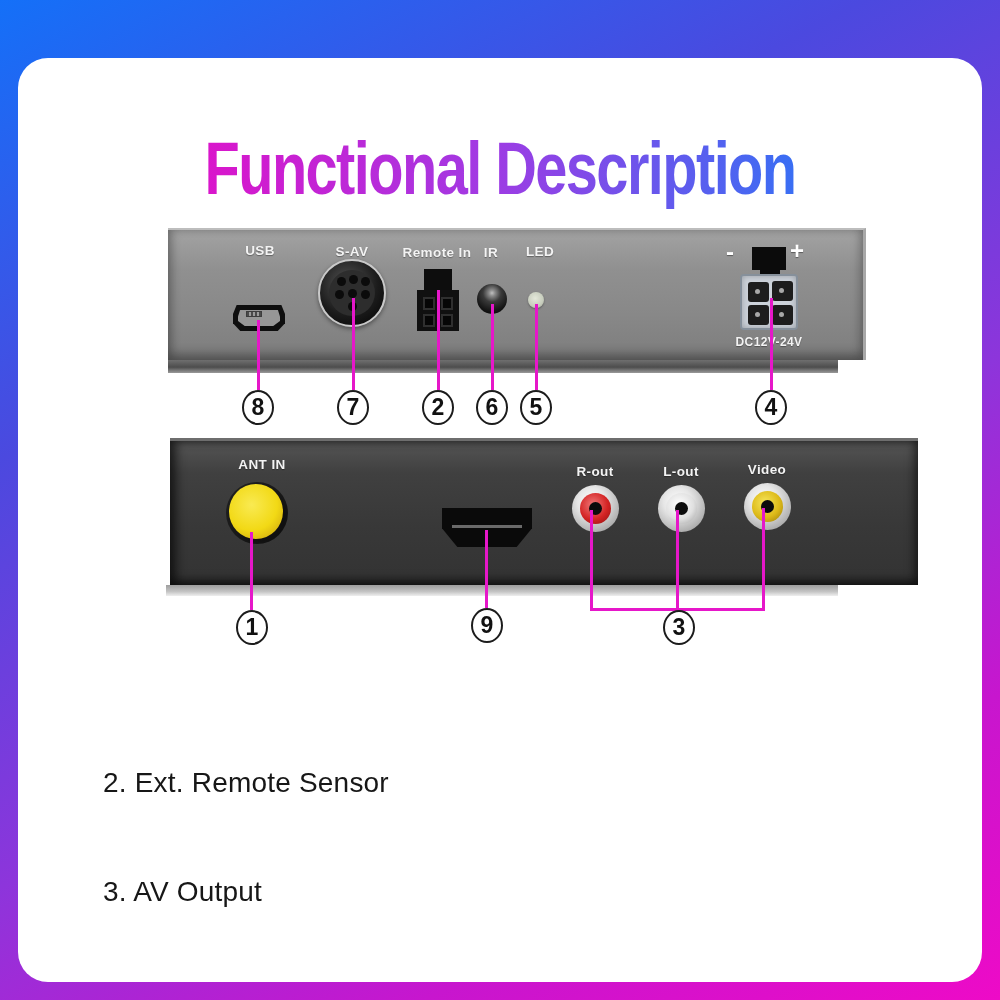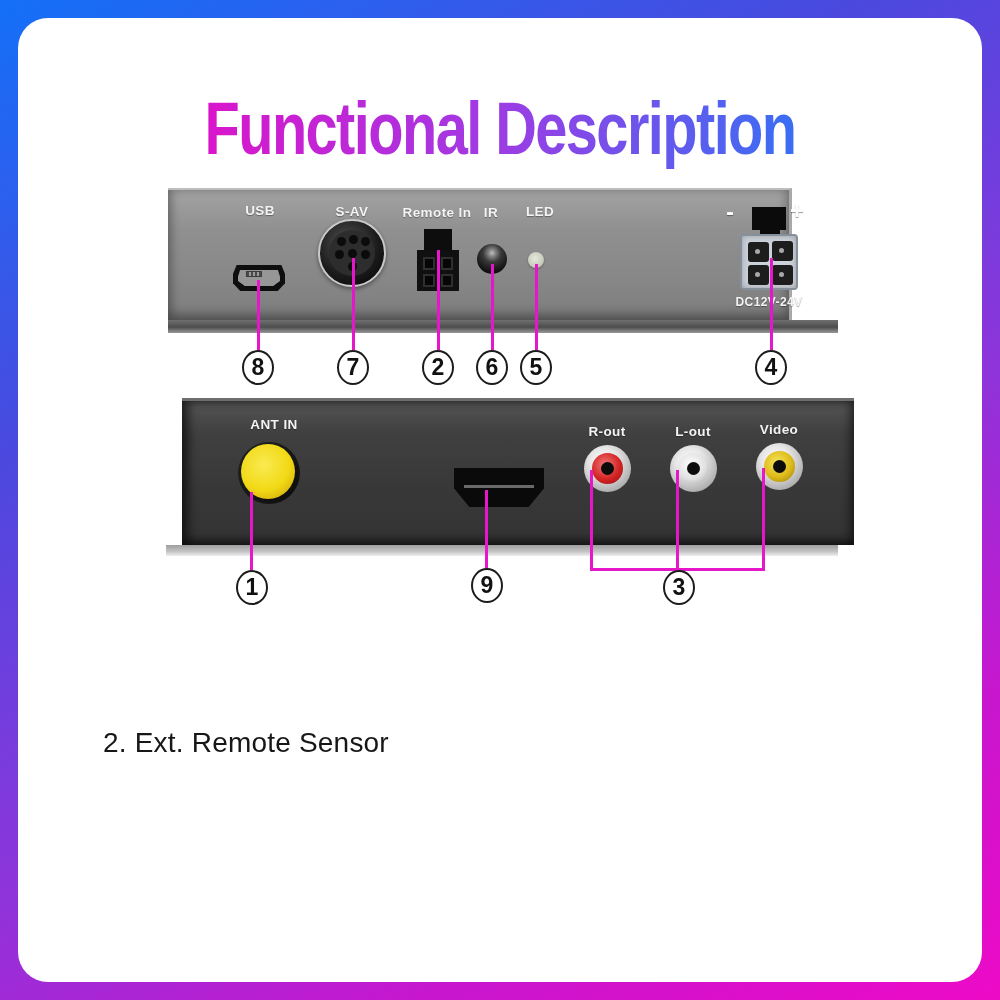--- a/index.html
+++ b/index.html
@@ -6,7 +6,7 @@
   html,body { width:1000px; height:1000px; font-family:"Liberation Sans", sans-serif; }
   .frame { position:absolute; inset:0; width:1000px; height:1000px;
            background:linear-gradient(152deg,#1470f8 0%,#4b49df 30%,#8d35db 58%,#c716ce 80%,#ee0ac7 100%); }
-  .canvas { position:absolute; inset:18px; background:#ffffff; border-radius:30px; overflow:hidden; }
+  .canvas { position:absolute; inset:18px; background:#ffffff; border-radius:30px; overflow:hidden;margin-top:40px; }
 
   
   .title { position:absolute; top:68px; left:0; width:964px; text-align:center;

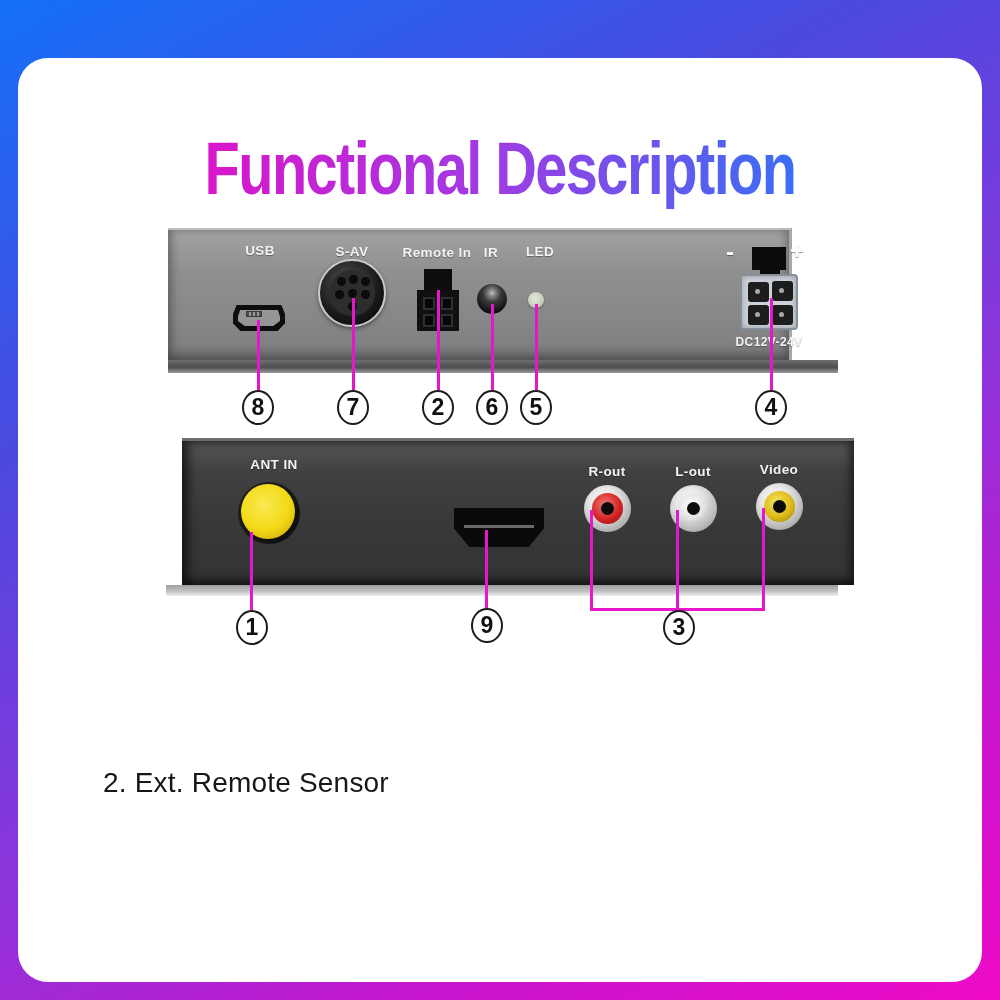--- a/index.html
+++ b/index.html
@@ -17,7 +17,7 @@
            color:transparent; -webkit-text-fill-color:transparent; }
 
   
-  .dev1 { position:absolute; left:150px; top:170px; width:624px; height:132px;
+  .dev1 { position:absolute; left:150px; top:170px; width:698px; height:132px;
           background:linear-gradient(180deg,#a3a3a3 0%,#909090 30%,#888888 65%,#7d7d7d 100%);
           border-top:2px solid #bdbdbd; border-right:3px solid #a8a8a8;
           box-shadow:inset 5px 0 8px rgba(0,0,0,.18), inset -5px 0 8px rgba(0,0,0,.12), inset 0 -8px 10px rgba(0,0,0,.22); }

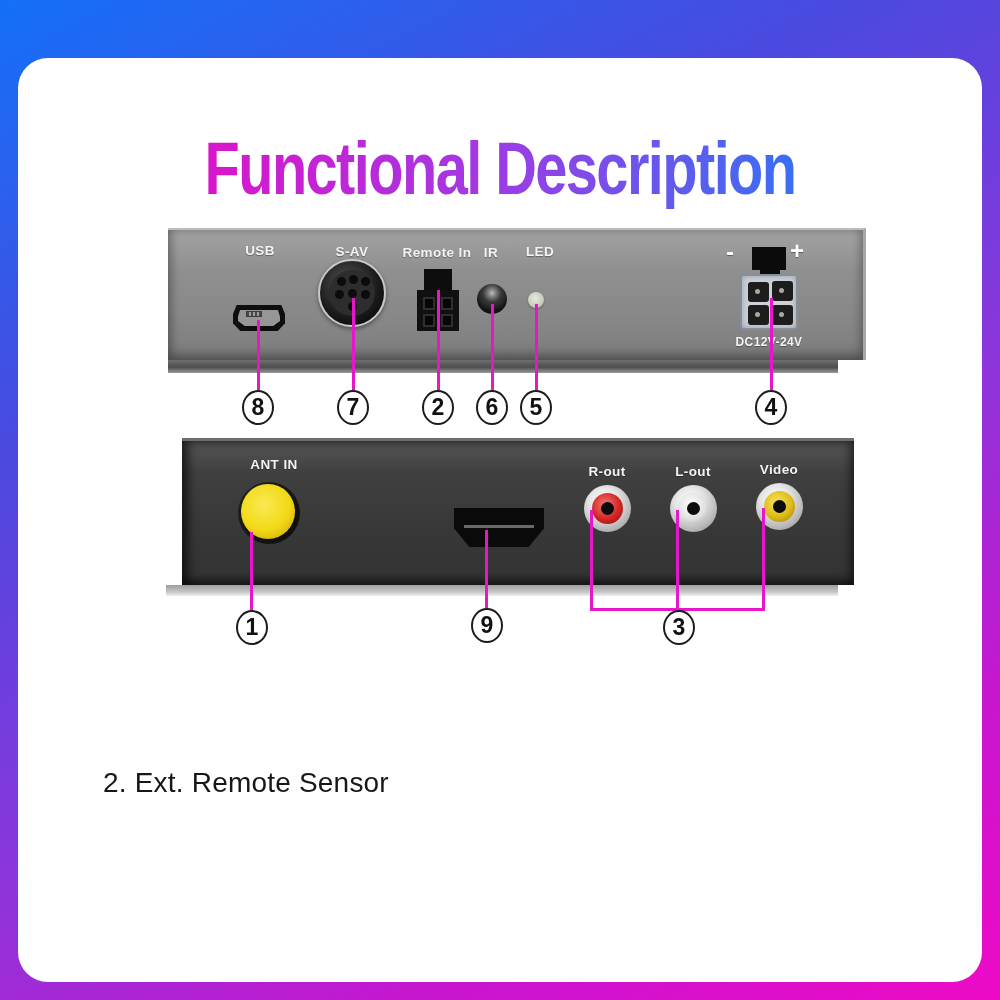--- a/index.html
+++ b/index.html
@@ -23,7 +23,7 @@
           box-shadow:inset 5px 0 8px rgba(0,0,0,.18), inset -5px 0 8px rgba(0,0,0,.12), inset 0 -8px 10px rgba(0,0,0,.22); }
   .dev1-edge { position:absolute; left:150px; top:302px; width:670px; height:13px;
           background:linear-gradient(180deg,#6f6f6f,#4d4d4d 55%,#9a9a9a 100%); }
-  .dev2 { position:absolute; left:164px; top:380px; width:672px; height:147px;
+  .dev2 { position:absolute; left:152px; top:380px; width:748px; height:147px;
           background:linear-gradient(180deg,#555555 0%,#404040 22%,#383838 60%,#333333 100%);
           border-top:3px solid #6e6e6e;
           box-shadow:inset 7px 0 10px rgba(0,0,0,.5), inset -5px 0 8px rgba(0,0,0,.35), inset 0 -6px 8px rgba(0,0,0,.35); }

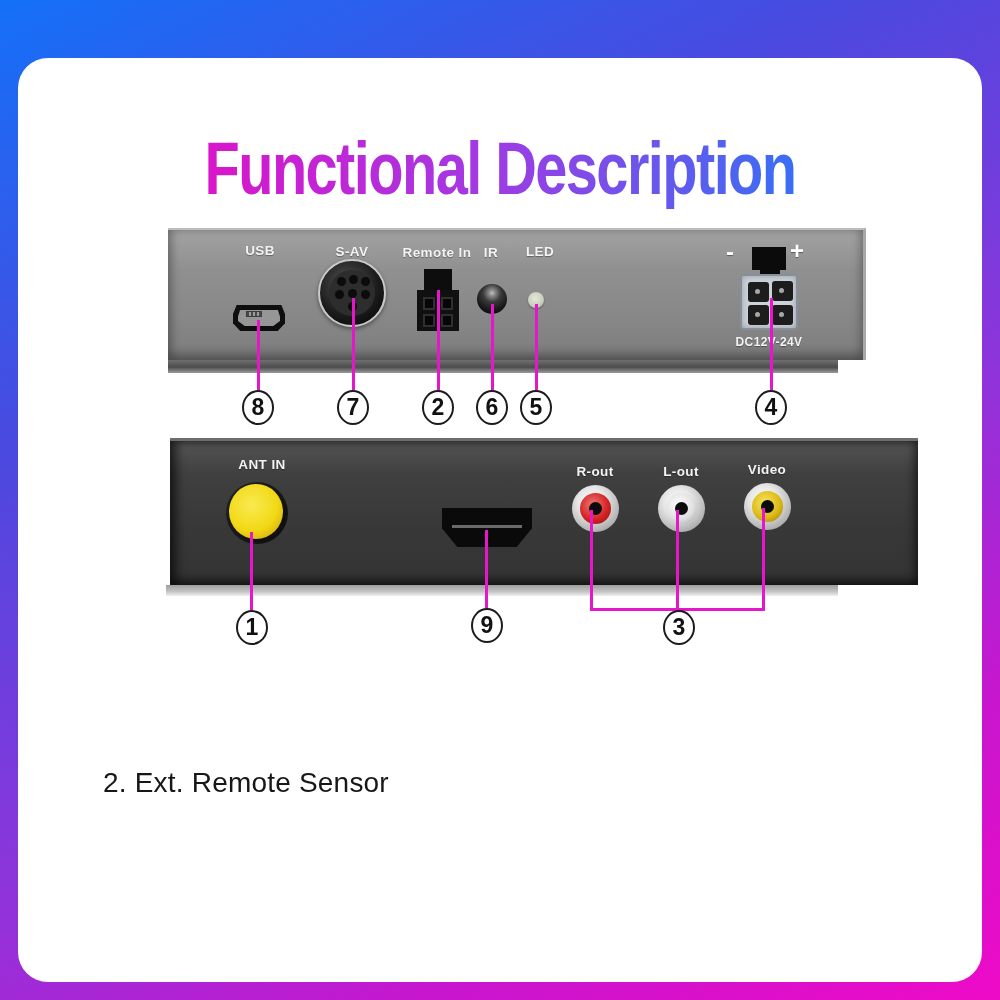--- a/index.html
+++ b/index.html
@@ -216,6 +216,7 @@
 
     <div class="legend left">
       <div>2. Ext. Remote Sensor</div>
+      <div>3. AV Output</div>
       
       
       

